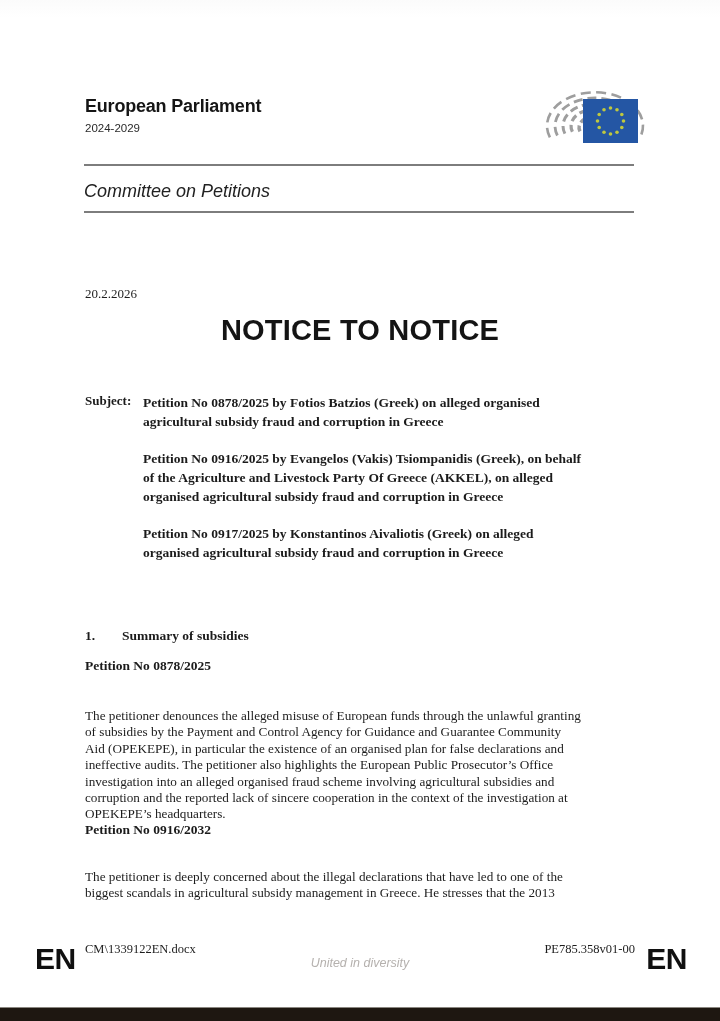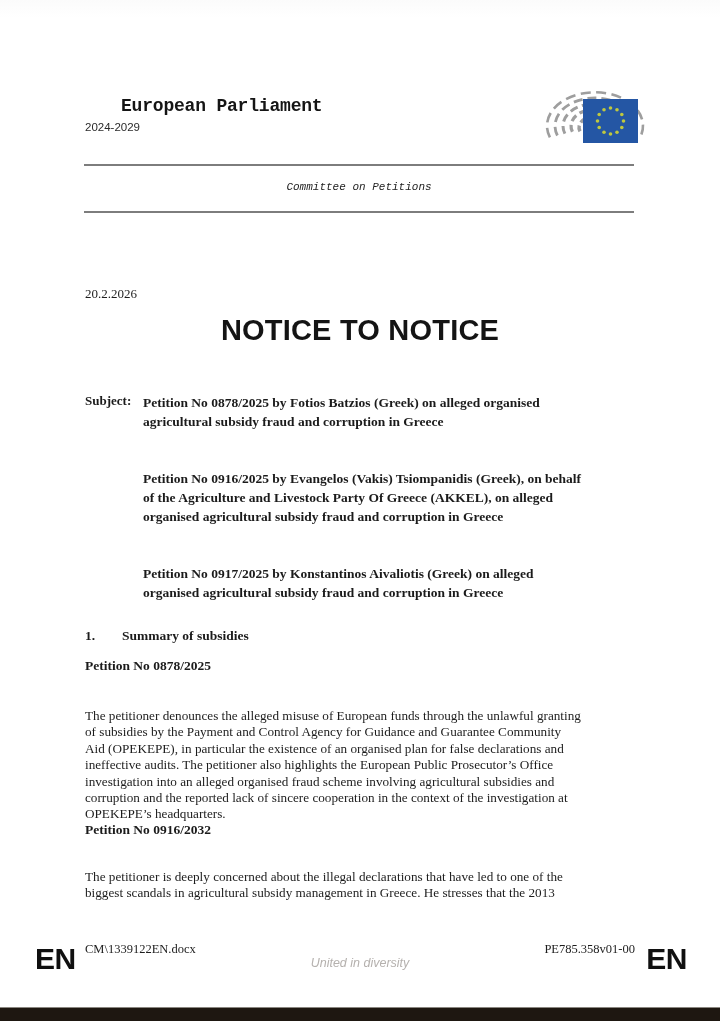--- a/index.html
+++ b/index.html
@@ -19,10 +19,9 @@
   
   .header-left { position: absolute; left: 85px; top: 96px; }
   .institution {
-    font-family: Liberation Mono, monospace;
+    font-family: Liberation Sans, sans-serif;
     font-size: 18px; font-weight: bold; color: #151515;
     letter-spacing: -0.2px;
-    margin-left: 36px;
   }
   .term {
     font-family: "Liberation Sans", sans-serif;

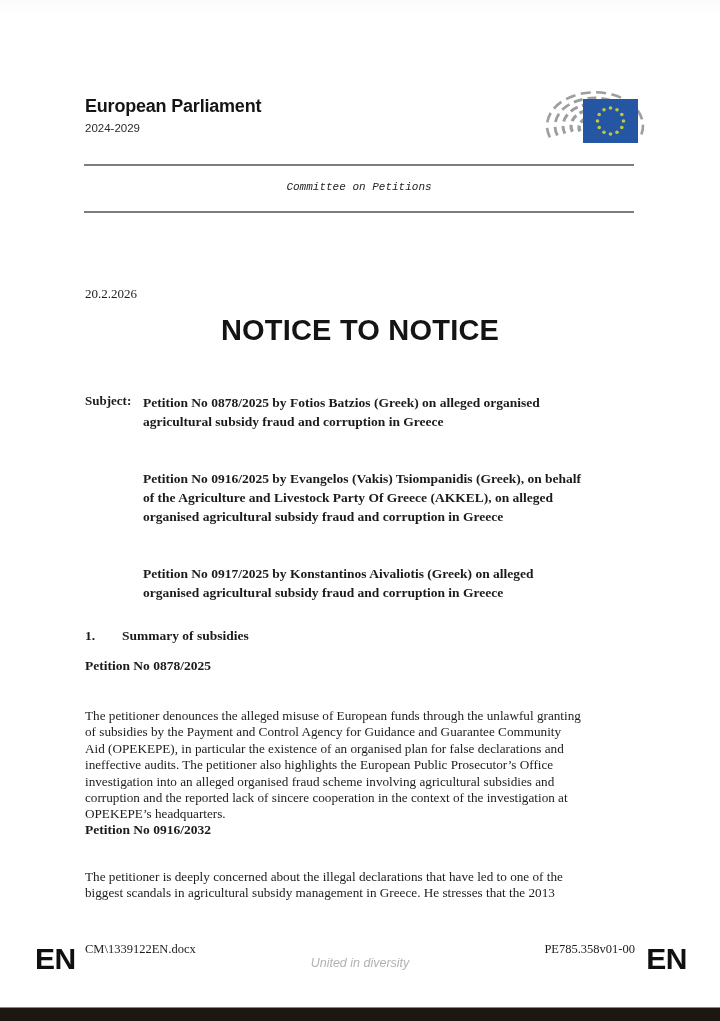--- a/index.html
+++ b/index.html
@@ -36,9 +36,9 @@
   .rule-2 { top: 211px; }
   .committee {
     position: absolute; left: 84px; top: 181px; width: 550px;
-    text-align: center;
-    font-family: Liberation Mono, monospace;
-    font-style: italic; font-size: 11px; color: #222;
+    text-align: left;
+    font-family: Liberation Sans, sans-serif;
+    font-style: italic; font-size: 18px; color: #222;
   }
   
   .doc-date { position: absolute; left: 85px; top: 286px; font-size: 13px; color: #1d1d1d; }

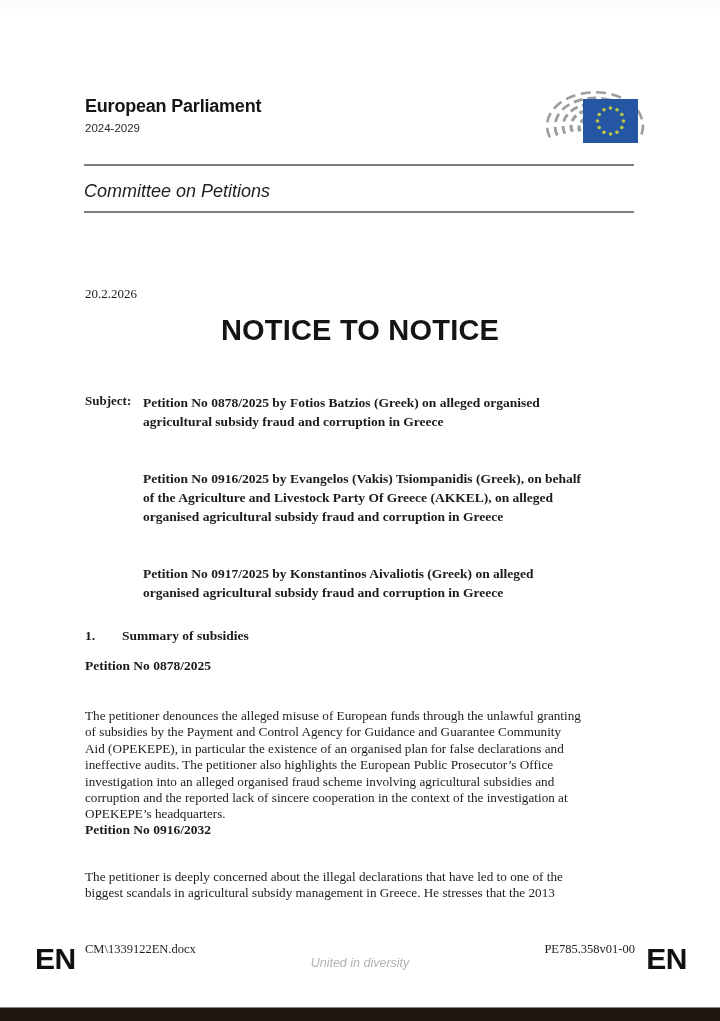--- a/index.html
+++ b/index.html
@@ -57,7 +57,7 @@
     width: 58px; flex: 0 0 58px;
     font-weight: bold; font-size: 13px;
   }
-  .subject-petitions { display: flex; flex-direction: column; gap: 38px; }
+  .subject-petitions { display: flex; flex-direction: column; gap: 18px; }
   .petition-summary {
     font-weight: bold; font-size: 13.5px; line-height: 19px;
     white-space: pre-line;

